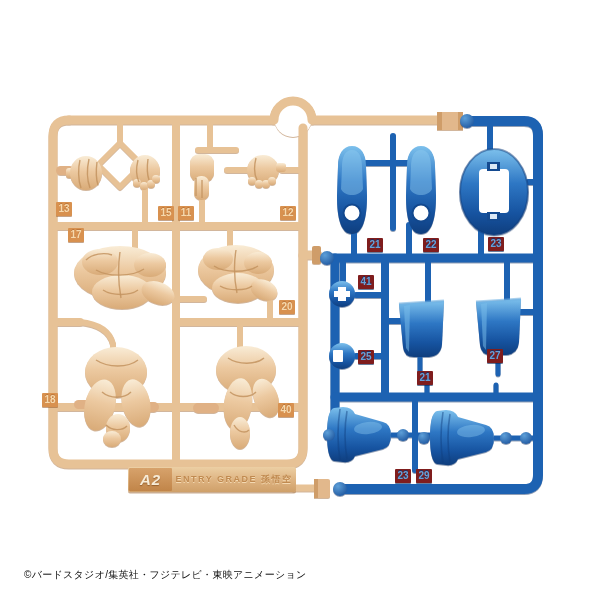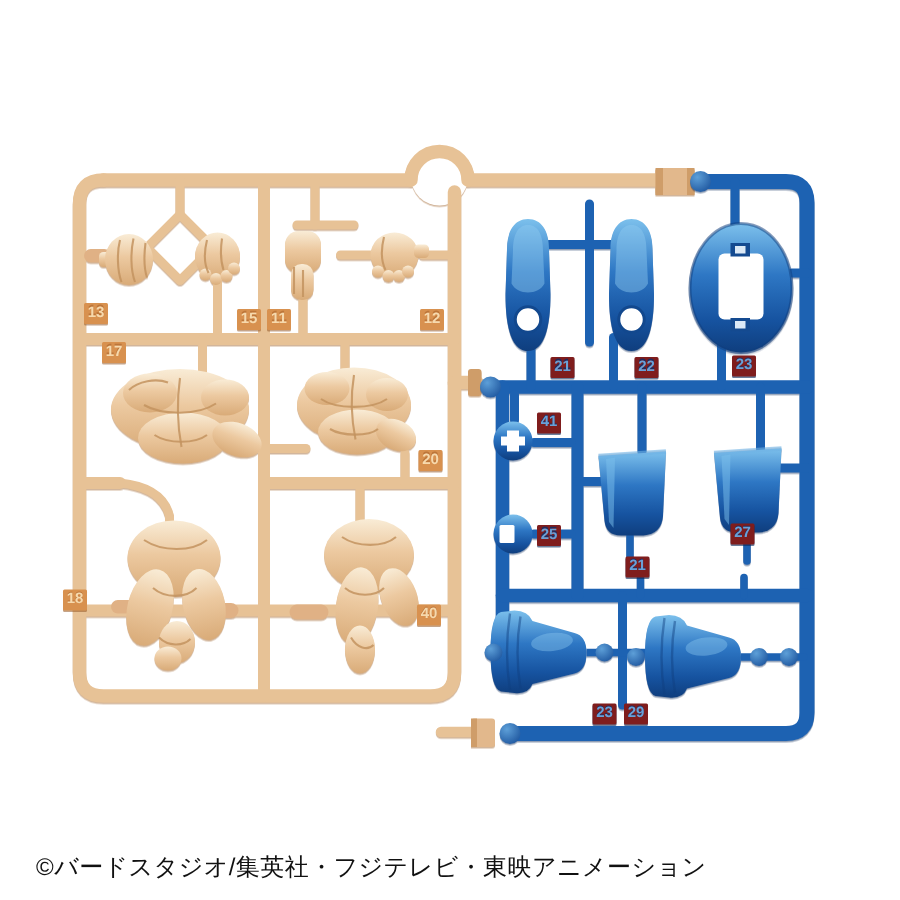--- a/index.html
+++ b/index.html
@@ -299,6 +299,10 @@
   <div class="ptag blue-tag" style="left:395px;top:469px">23</div>
   <div class="ptag blue-tag" style="left:416px;top:469px">29</div>
 
+  <div class="plate">
+    <div class="plate-tab">A2</div>
+    <div class="plate-title">ENTRY GRADE 孫悟空</div>
+  </div>
 
   <div class="copyright">©バードスタジオ/集英社・フジテレビ・東映アニメーション</div>
 </div>

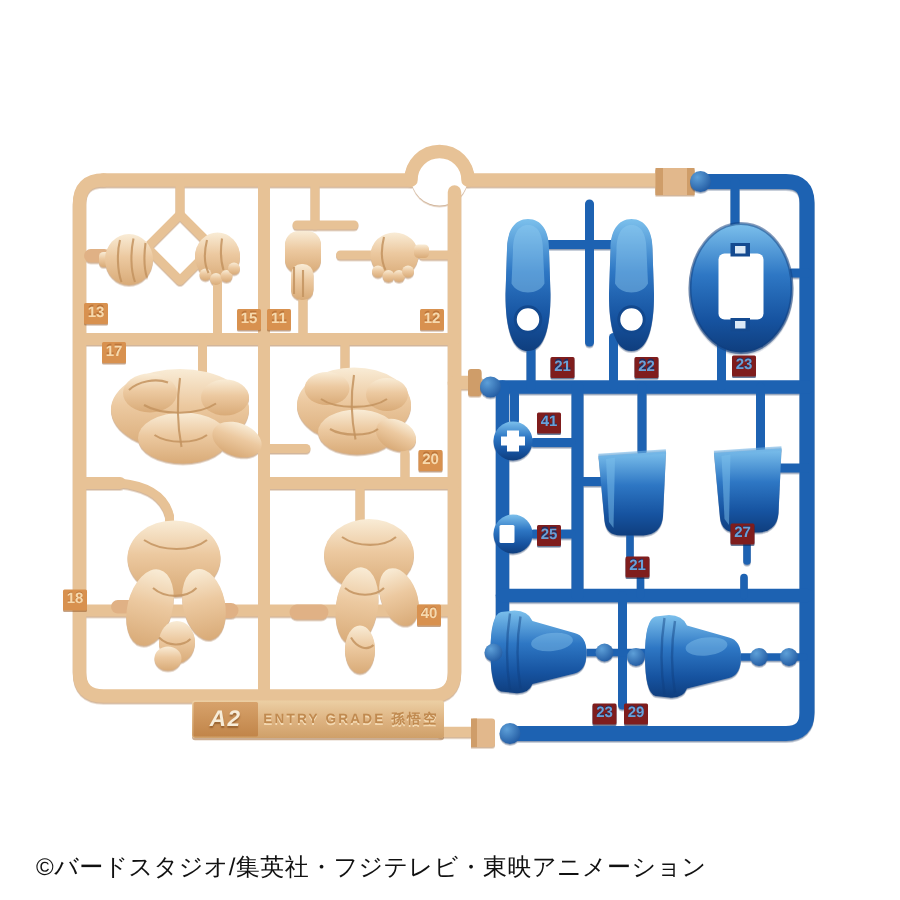--- a/index.html
+++ b/index.html
@@ -42,7 +42,7 @@
     color:#c08a50;text-shadow:0 1px 0 rgba(246,222,184,.9);white-space:nowrap;
   }
   .copyright{
-    position:absolute;left:24px;top:568px;font-size:16px;color:#111;letter-spacing:.3px;
+    position:absolute;left:24px;top:568px;font-size:10px;color:#111;letter-spacing:.3px;
   }
 </style>
 </head>

